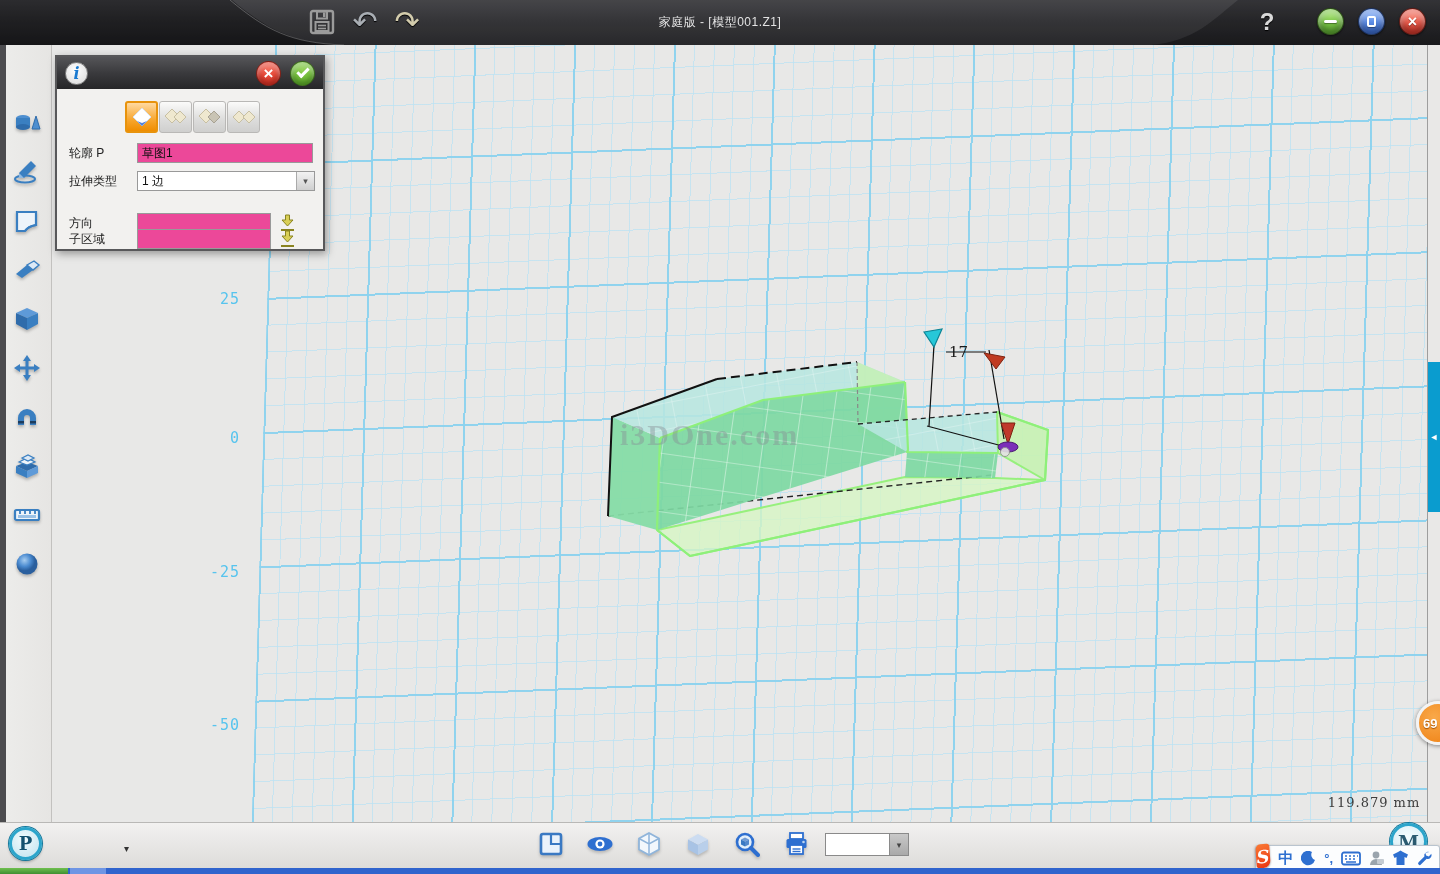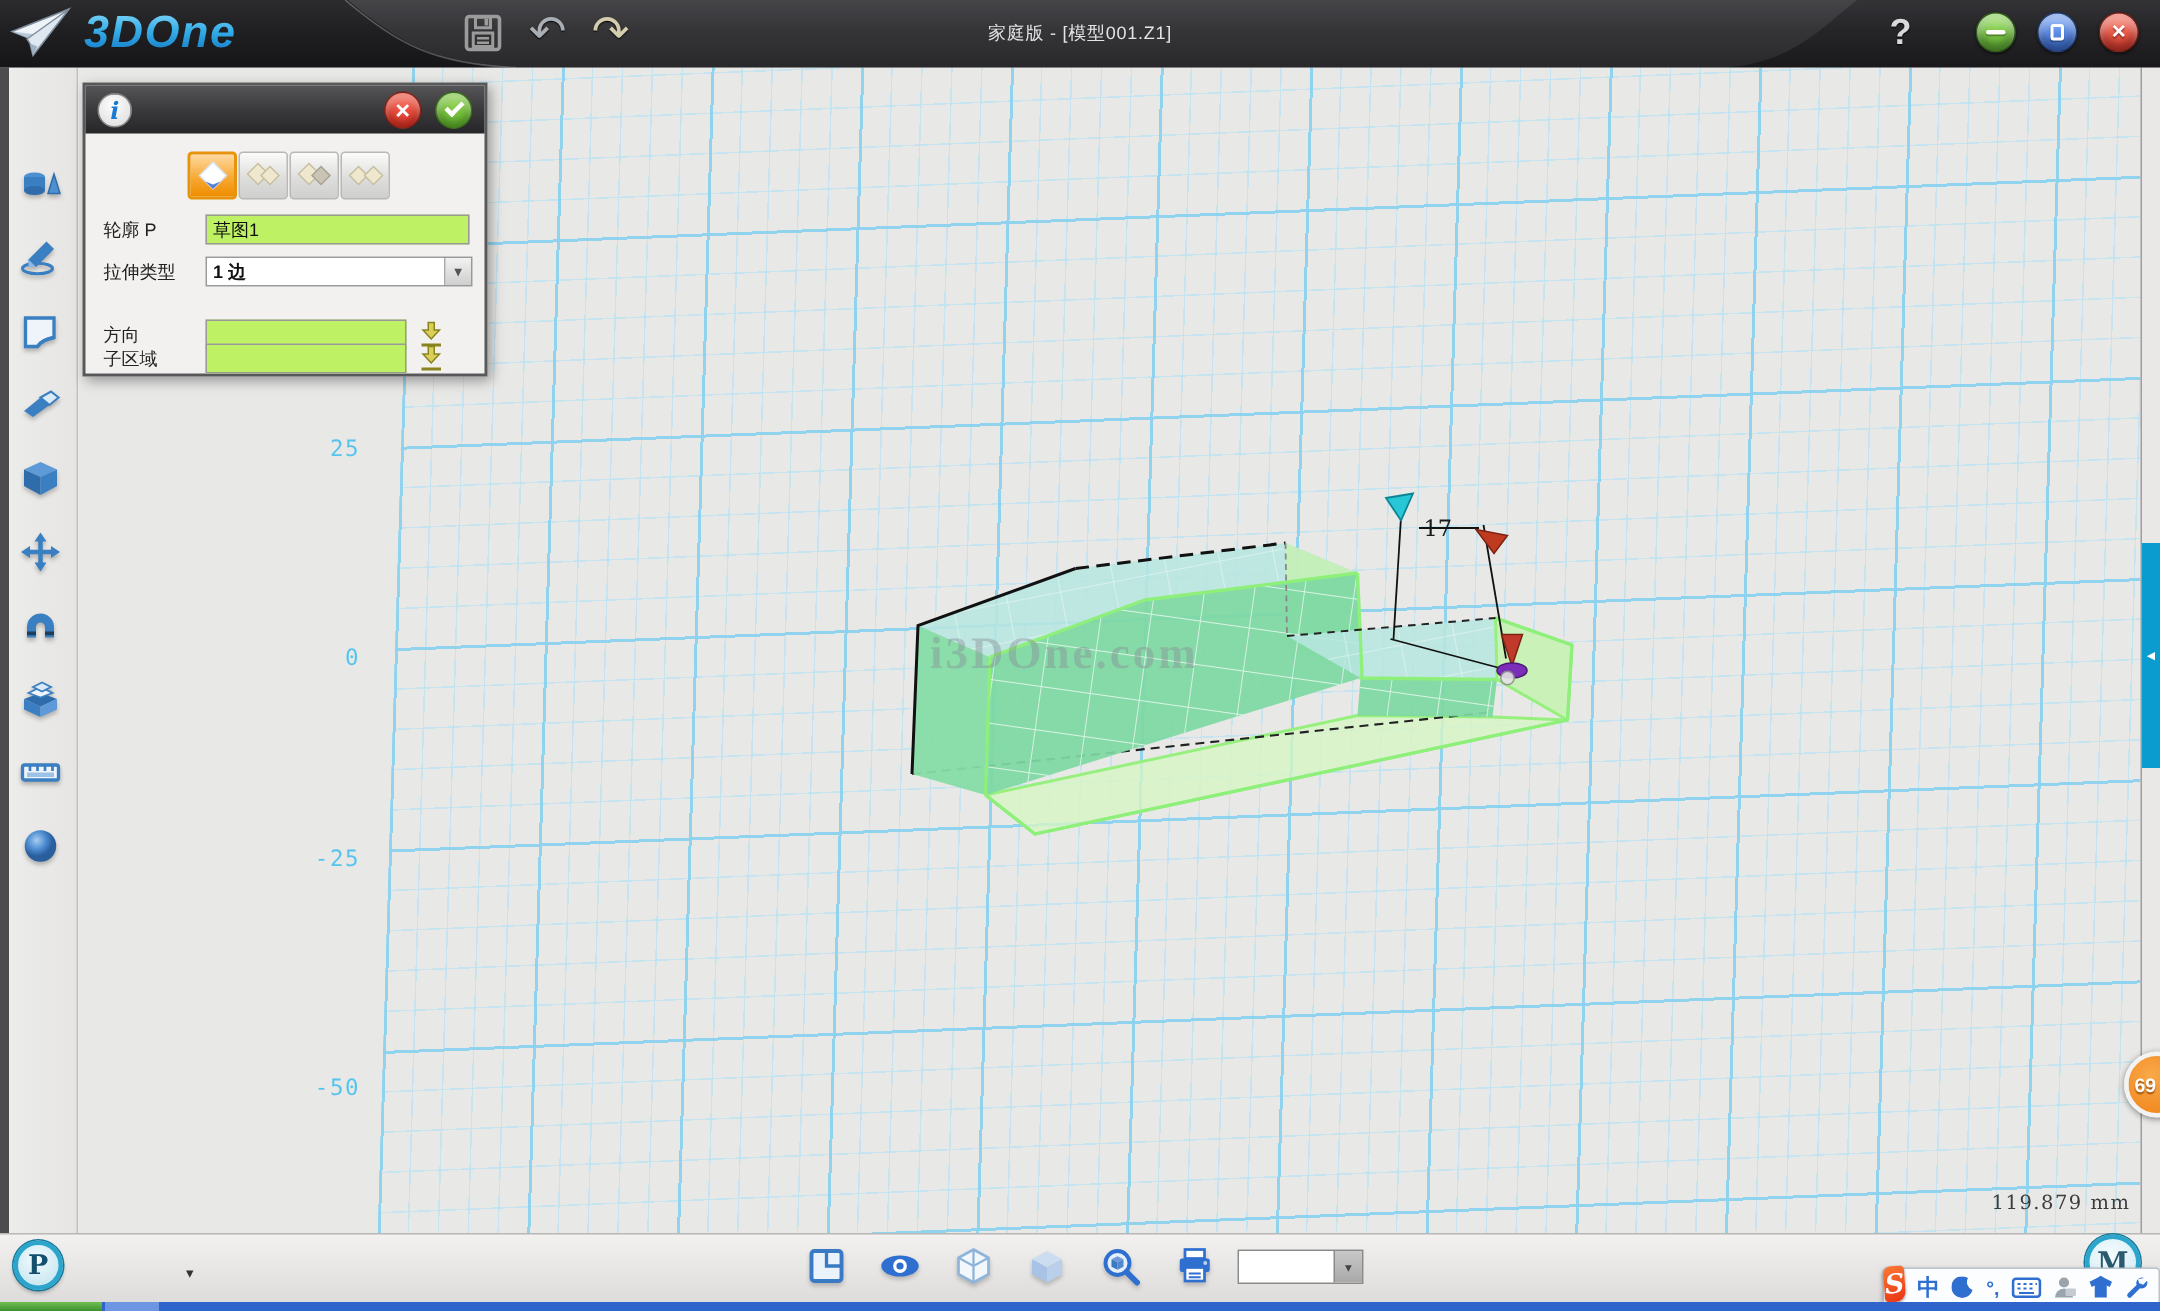--- a/index.html
+++ b/index.html
@@ -130,15 +130,6 @@
     <path d="M1238,0 L1440,0 L1440,45 L1150,45 C1195,42 1215,18 1238,0 Z" fill="rgba(0,0,0,0.12)"></path>
     <path d="M230,0 C266,30 290,43 344,45" stroke="rgba(255,255,255,.25)" fill="none"></path>
   </svg>
-  <div id="logo">
-    <svg width="44" height="38" viewBox="0 0 44 38">
-      <polygon points="2,18 40,3 22,26" fill="#eef3f8" stroke="#7d8c9a" stroke-width="1"></polygon>
-      <polygon points="2,18 22,26 18,20" fill="#b9c9d8"></polygon>
-      <polygon points="12,23 40,3 16,34 14,26" fill="#dfe8f0" stroke="#7d8c9a" stroke-width="1"></polygon>
-      <polygon points="14,26 16,34 19,28" fill="#9fb2c2"></polygon>
-    </svg>
-    <span id="brand-text">3DOne</span>
-  </div>
   <div class="tb-ico" style="left:305px;">
     <svg width="26" height="26" viewBox="0 0 26 26">
       <rect x="2" y="2" width="22" height="22" rx="2" fill="none" stroke="#9b9b9b" stroke-width="2.4"></rect>

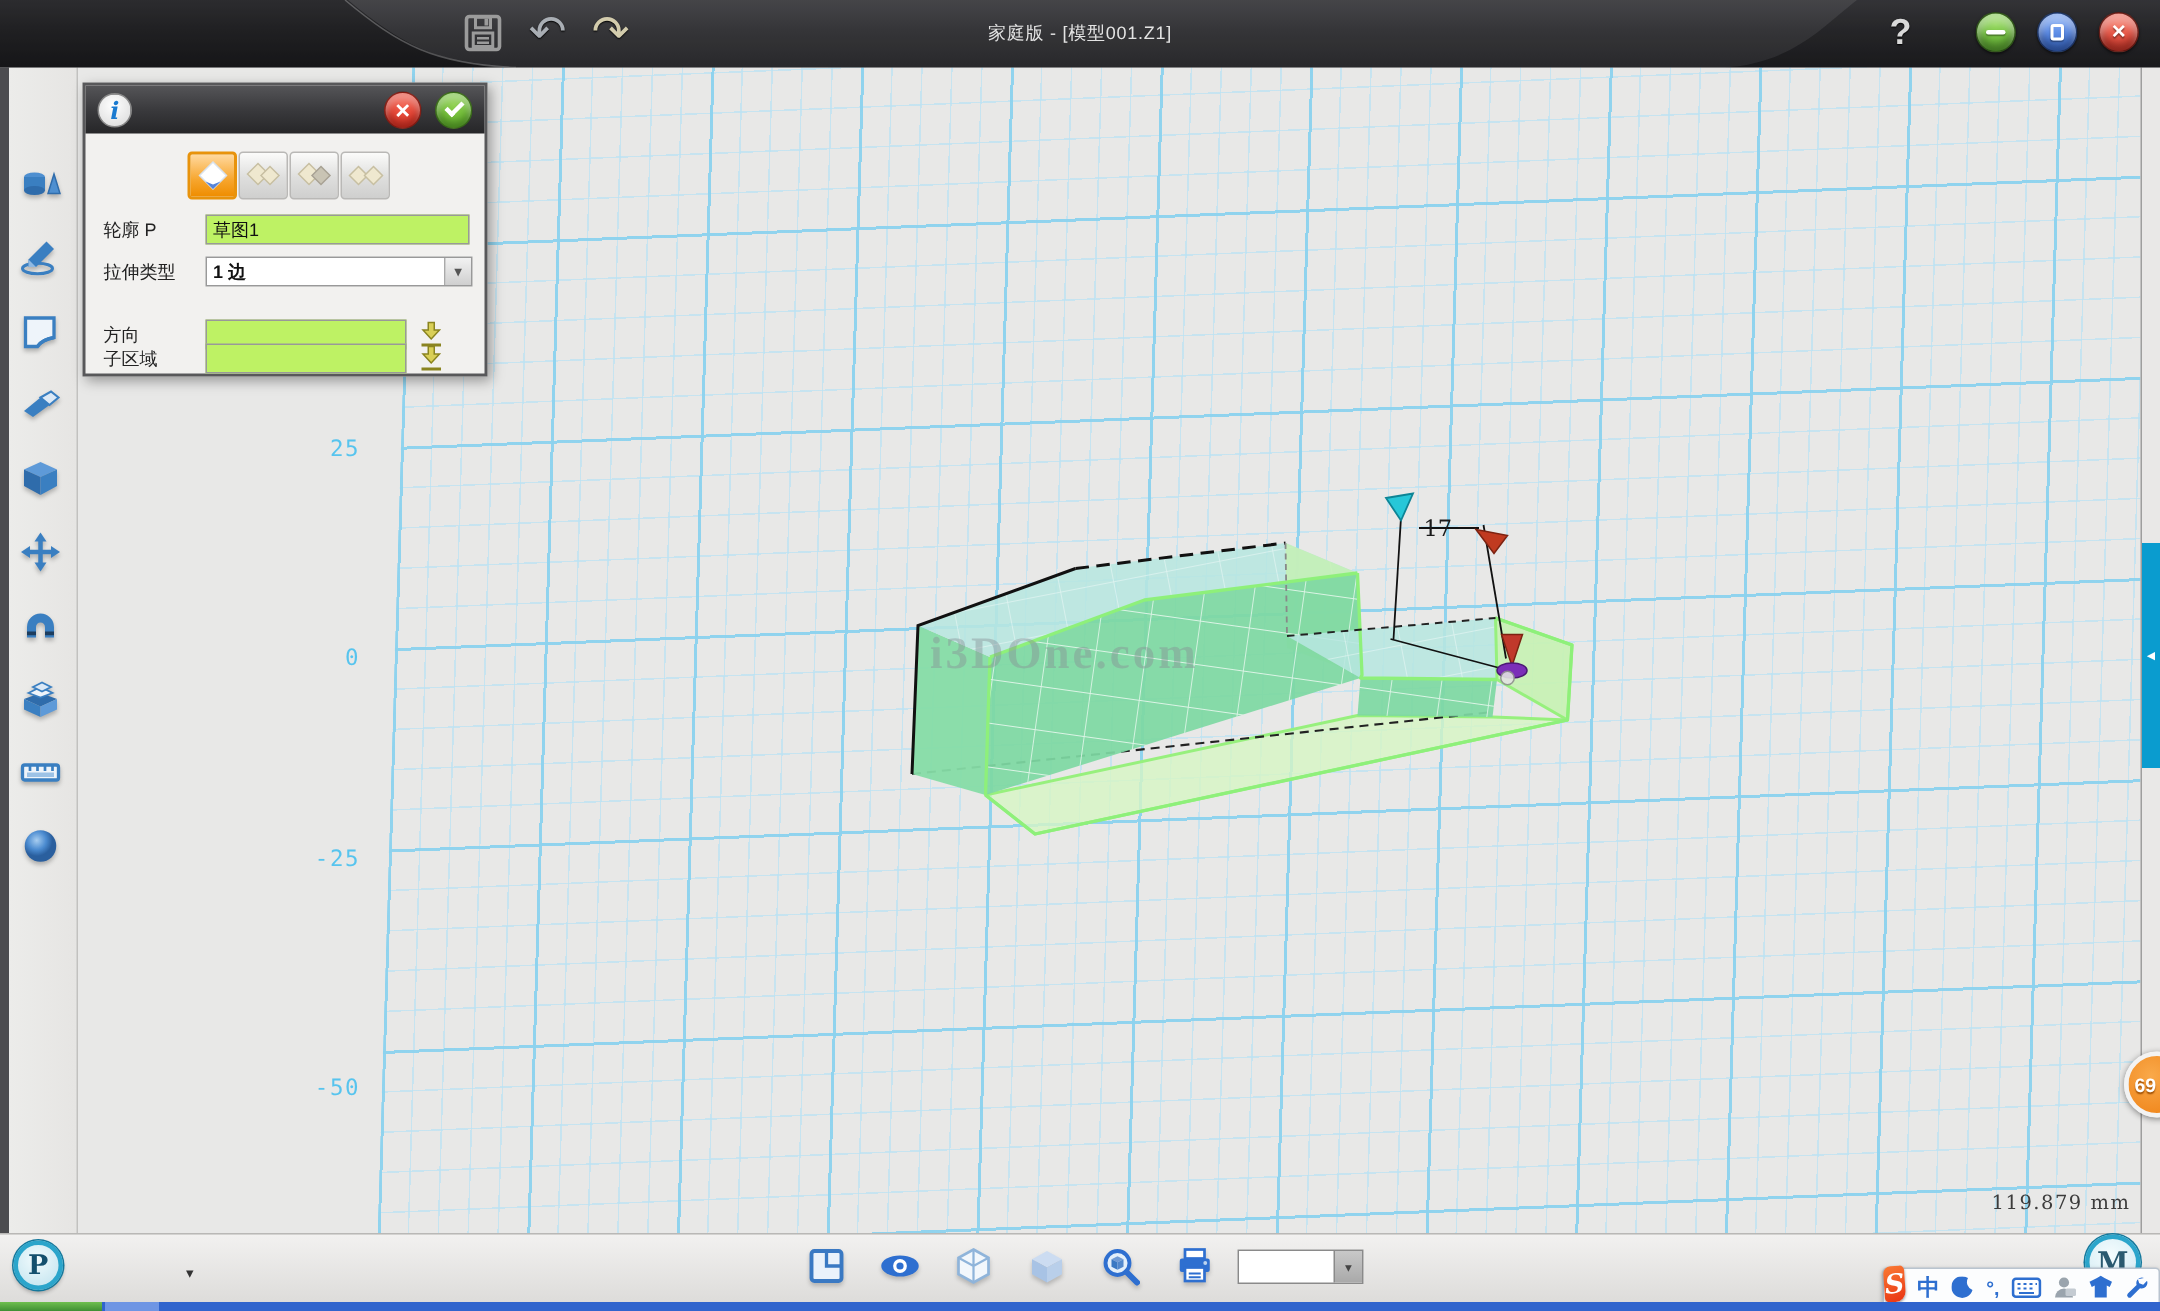--- a/index.html
+++ b/index.html
@@ -81,7 +81,7 @@
   .opt-btn.selected { border:2px solid #e8930c; background:linear-gradient(180deg,#ffd9a0,#f7a62e 60%,#ef8d00); }
   .field-row { position:absolute; left:12px; display:flex; align-items:center; width:246px; }
   .field-label { width:68px; font-size:12px; color:#222; }
-  .txt-input { height:20px; border:1px solid #999; background:#bef264; font-size:12px; padding:0 4px; color:#111; font-family:"Liberation Sans",sans-serif; }
+  .txt-input { height:20px; border:1px solid #999; background:#ec4899; font-size:12px; padding:0 4px; color:#111; font-family:"Liberation Sans",sans-serif; }
   .select-box { height:20px; border:1px solid #999; background:#fff; font-size:12px; color:#111; display:flex; align-items:center;font-weight:bold; }
   .select-text { flex:1; padding:0 4px; }
   .select-arrow { width:18px; height:18px; background:linear-gradient(180deg,#f2f2f2,#cfcfcf); border-left:1px solid #aaa;

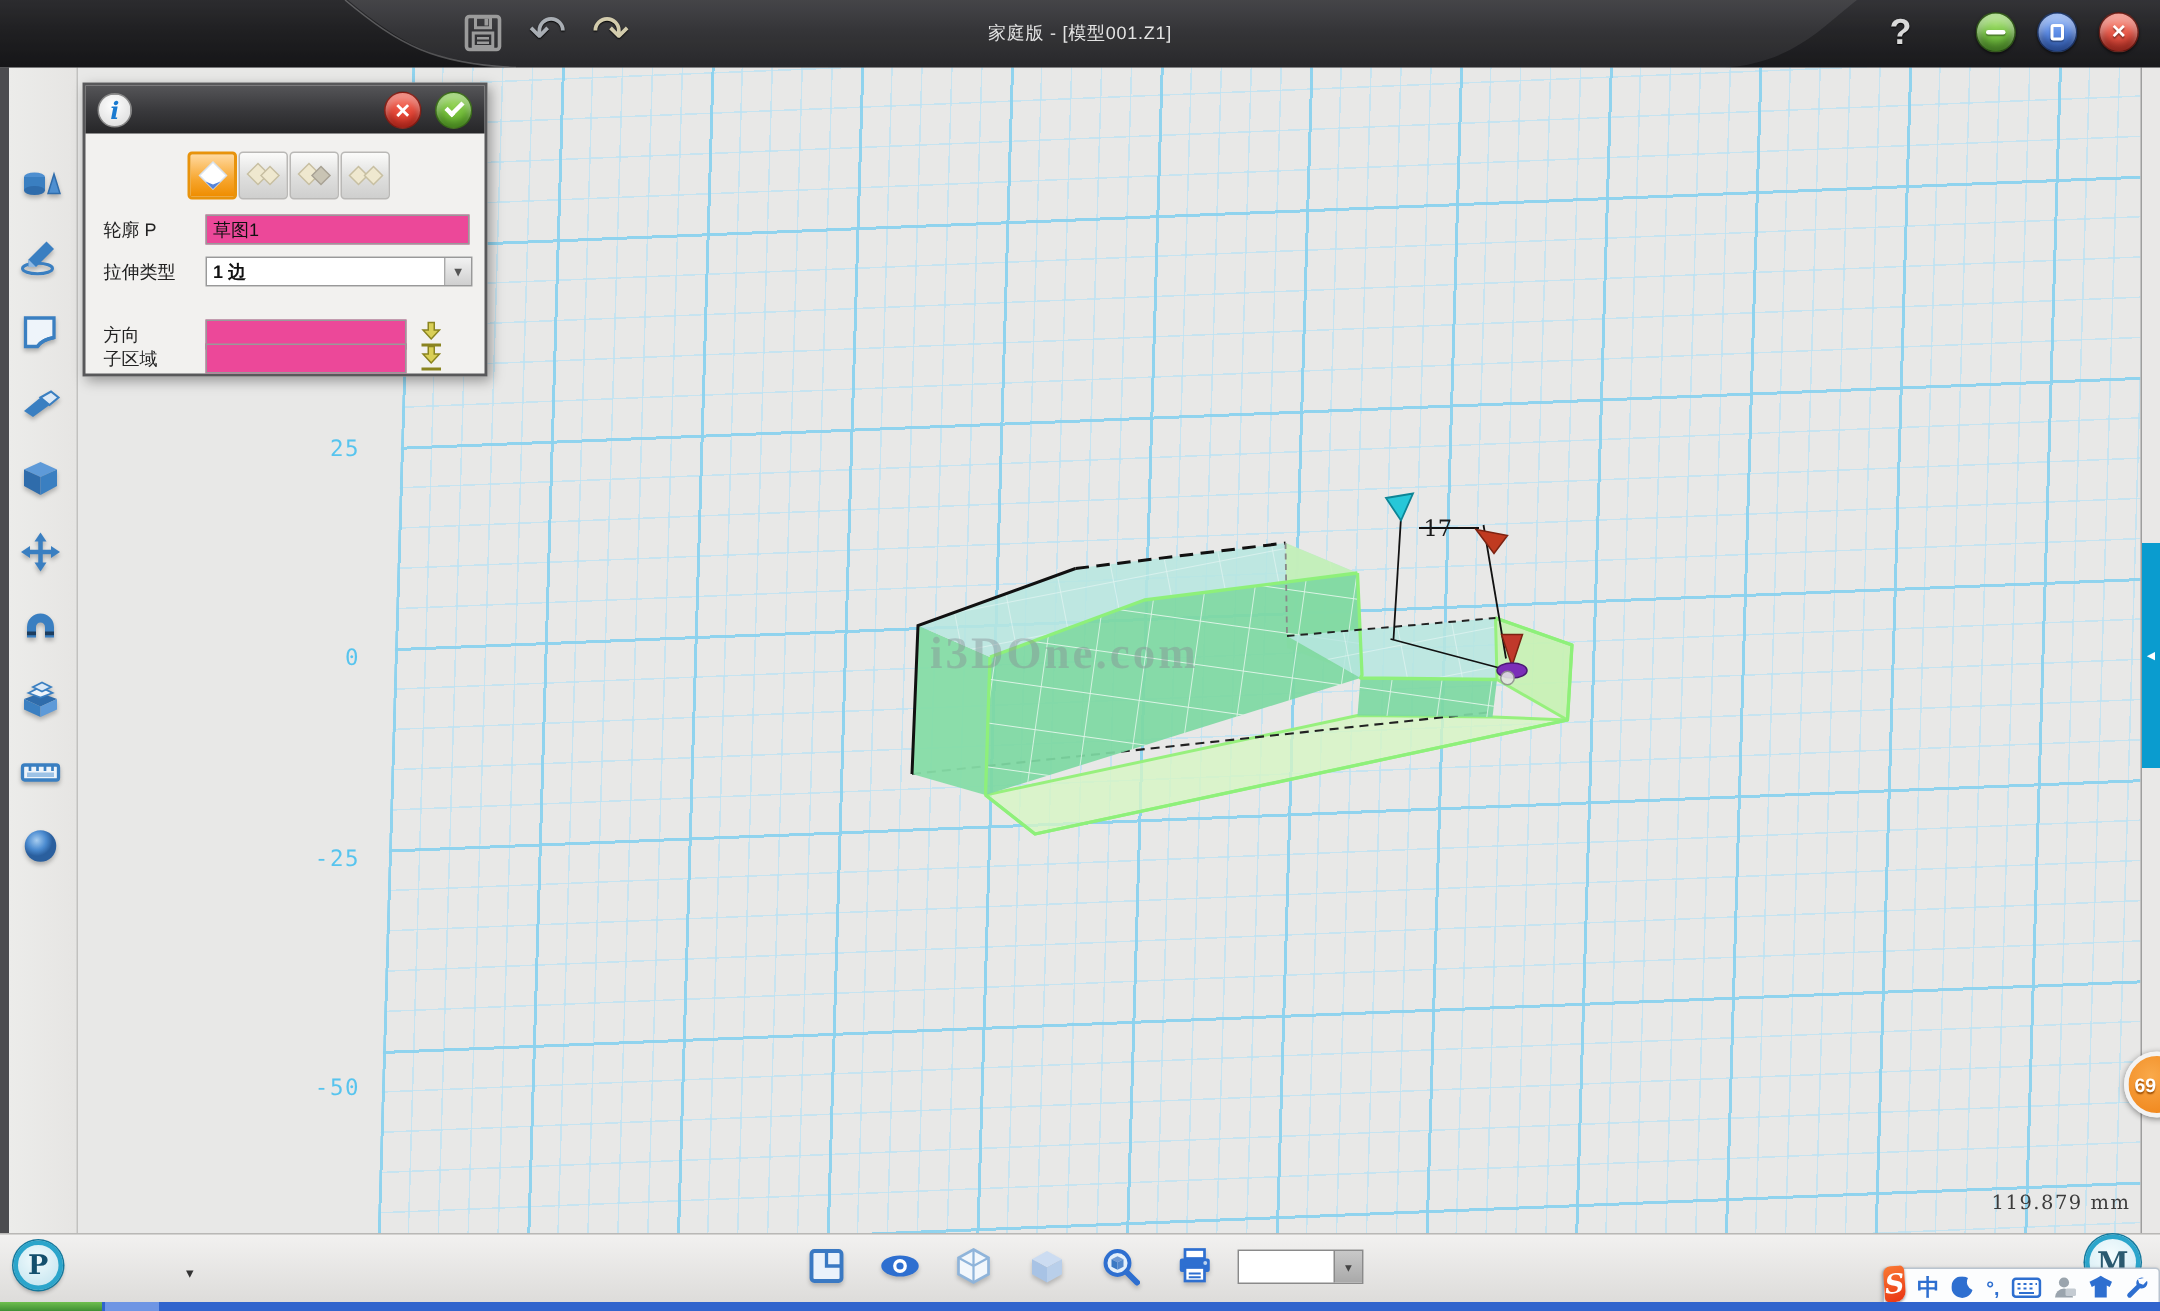--- a/index.html
+++ b/index.html
@@ -82,7 +82,7 @@
   .field-row { position:absolute; left:12px; display:flex; align-items:center; width:246px; }
   .field-label { width:68px; font-size:12px; color:#222; }
   .txt-input { height:20px; border:1px solid #999; background:#ec4899; font-size:12px; padding:0 4px; color:#111; font-family:"Liberation Sans",sans-serif; }
-  .select-box { height:20px; border:1px solid #999; background:#fff; font-size:12px; color:#111; display:flex; align-items:center;font-weight:bold; }
+  .select-box { height:20px; border:1px solid #999; background:#fff; font-size:12px; color:#111; display:flex; align-items:center; }
   .select-text { flex:1; padding:0 4px; }
   .select-arrow { width:18px; height:18px; background:linear-gradient(180deg,#f2f2f2,#cfcfcf); border-left:1px solid #aaa;
     display:flex; align-items:center; justify-content:center; font-size:9px; color:#555; cursor:pointer; }

